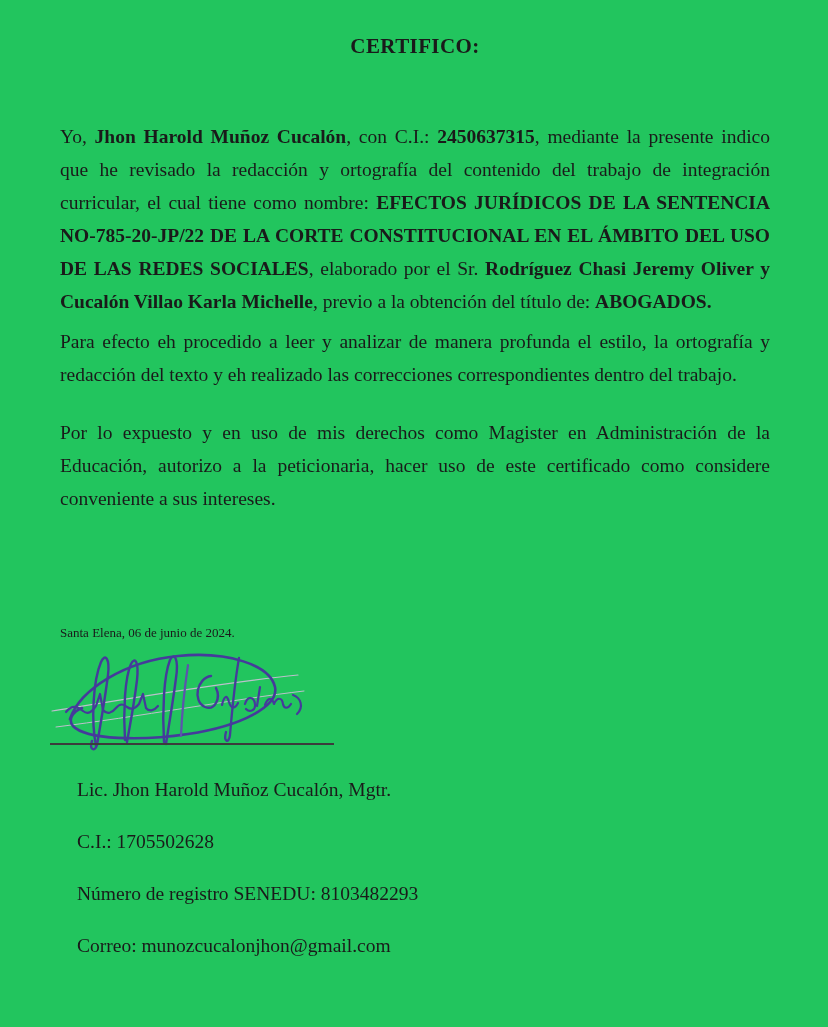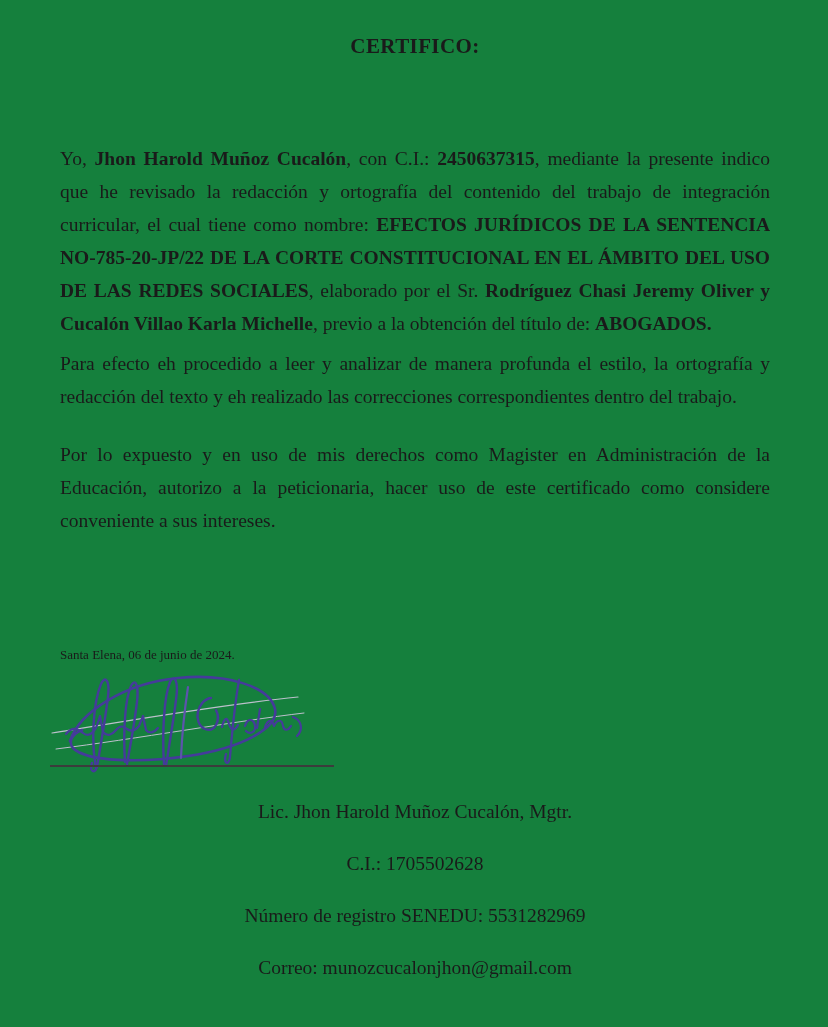--- a/index.html
+++ b/index.html
@@ -11,7 +11,7 @@
     position: relative;
     width: 828px;
     height: 1027px;
-    background: #15803d;
+    background: #22c55e;
     font-family: "Liberation Serif", "DejaVu Serif", serif;
     color: #1a1a1a;
     overflow: hidden;

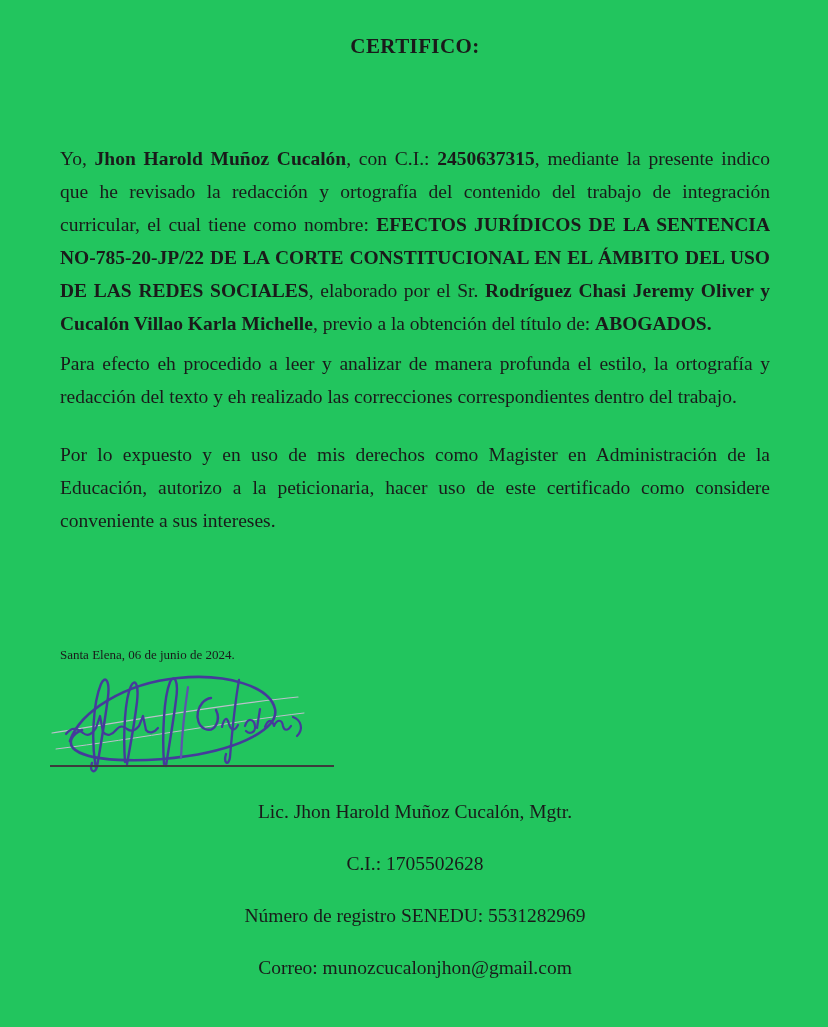--- a/index.html
+++ b/index.html
@@ -36,7 +36,7 @@
     line-height: 33px;
     text-align: justify;
   }
-  p.par1 { margin-top: 84px; }
+  p.par1 { margin-top: 62px; }
   p.par2 { margin-top: 7px; }
   p.par3 { margin-top: 25px; }
   .b { font-weight: bold; }

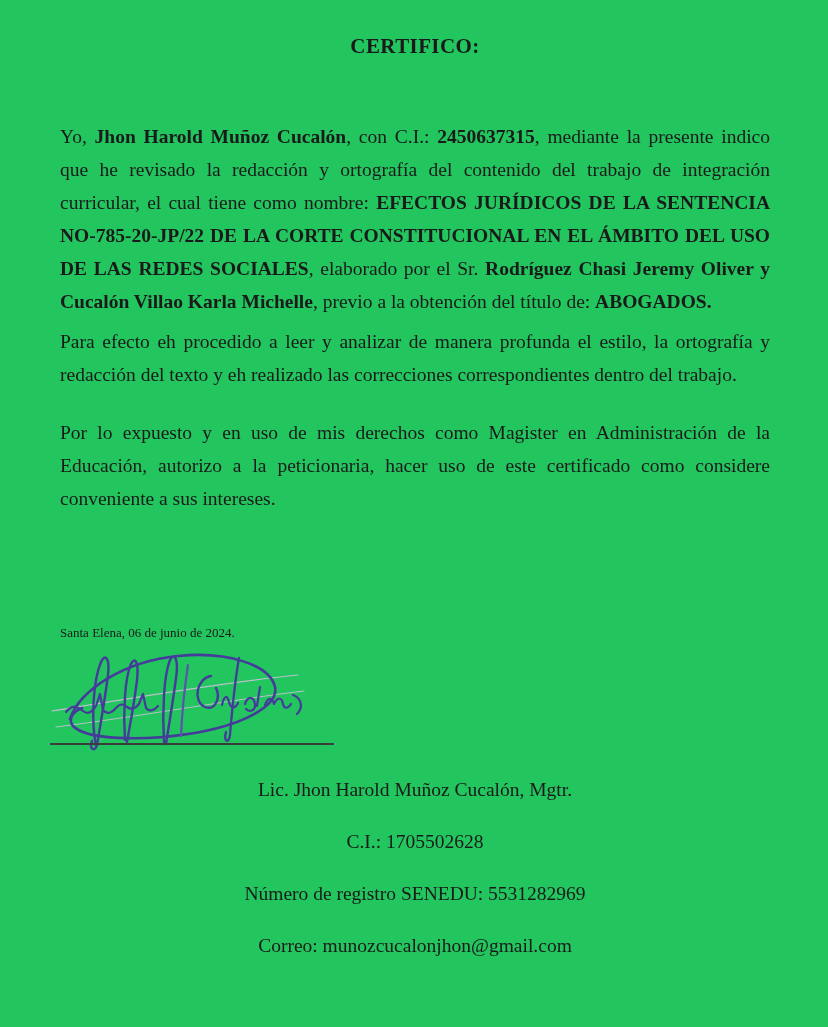--- a/index.html
+++ b/index.html
@@ -76,7 +76,6 @@
     margin: 17px;
     font-size: 19.5px;
     line-height: 35px;
-    text-align: center;
   }
 </style>
 </head>

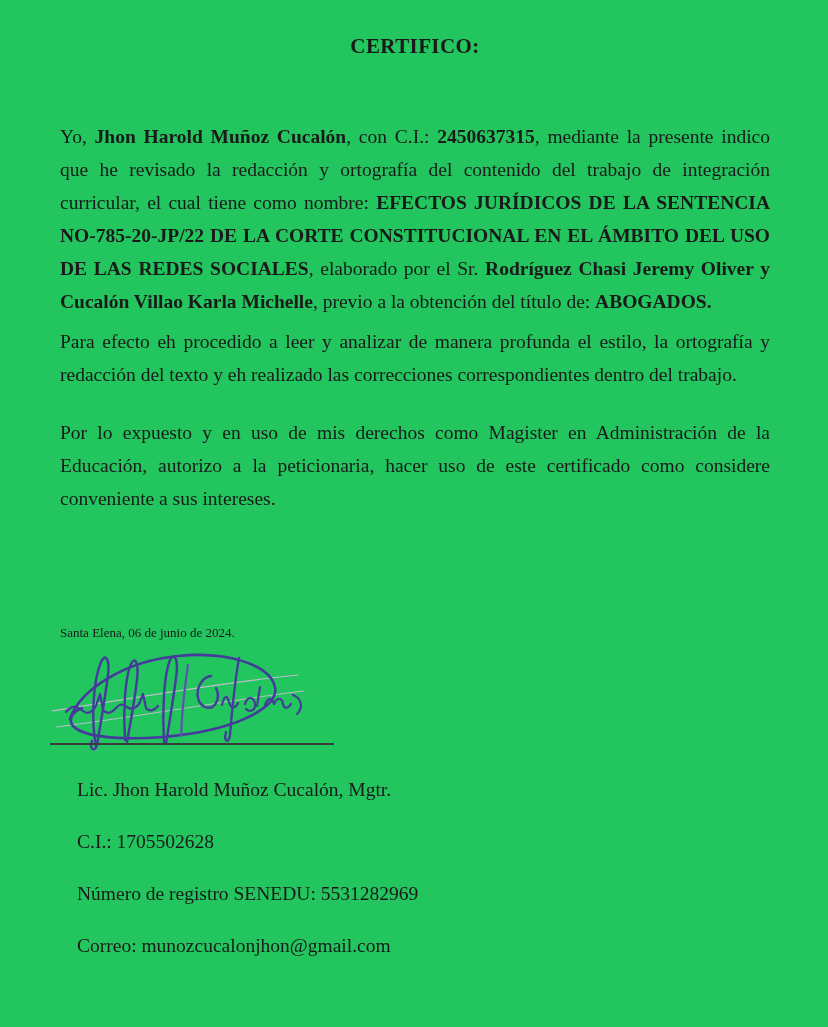--- a/index.html
+++ b/index.html
@@ -126,7 +126,7 @@
     <div class="credentials">
       <p class="cred-line">Lic. Jhon Harold Muñoz Cucalón, Mgtr.</p>
       <p class="cred-line">C.I.: 1705502628</p>
-      <p class="cred-line">Número de registro SENEDU: 5531282969</p>
+      <p class="cred-line">Número de registro SENEDU: 8103482293</p>
       <p class="cred-line">Correo: munozcucalonjhon@gmail.com</p>
     </div>
 

